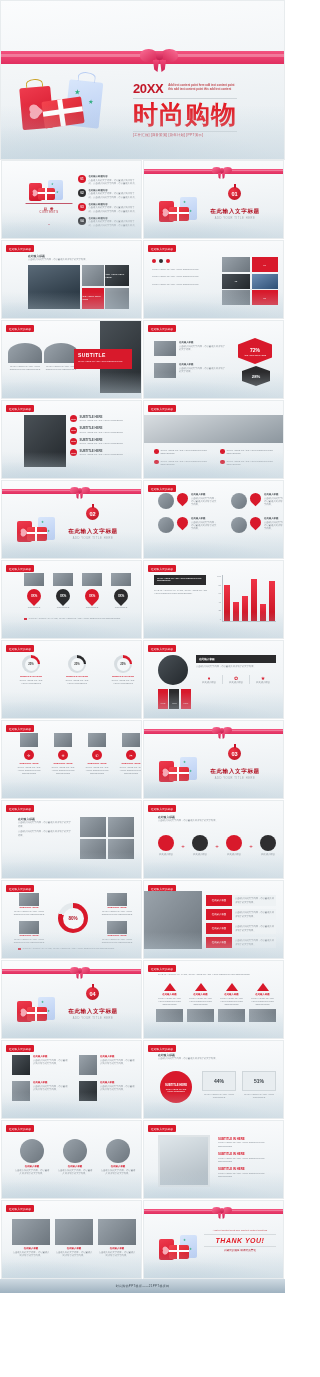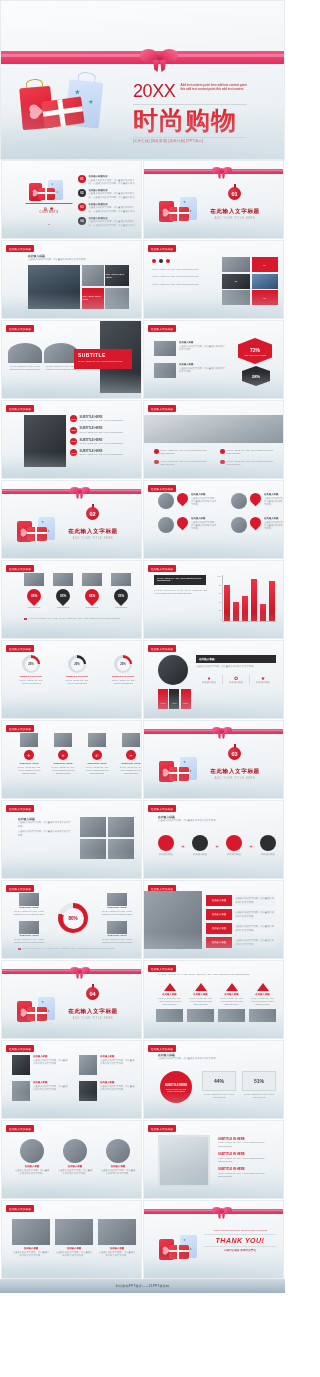--- a/index.html
+++ b/index.html
@@ -71,7 +71,7 @@
   .cover{height:160px;}
   .cover .ribbon{top:50px;height:13px;}
   .cover-title{position:absolute;left:132px;top:80px;}
-  .year{font-size:18px;font-weight:normal;color:#c21828;letter-spacing:-.4px;}
+  .year{font-size:13px;font-weight:bold;color:#c21828;letter-spacing:-.4px;}
   .cover-sub{font-size:2.8px;line-height:1.45;color:#c24a50;font-weight:bold;}
   .maintitle{font-size:25px;font-weight:bold;color:#e21b24;letter-spacing:1px;line-height:1;}
   .tagline{font-size:3.4px;color:#c21828;letter-spacing:.2px;}

